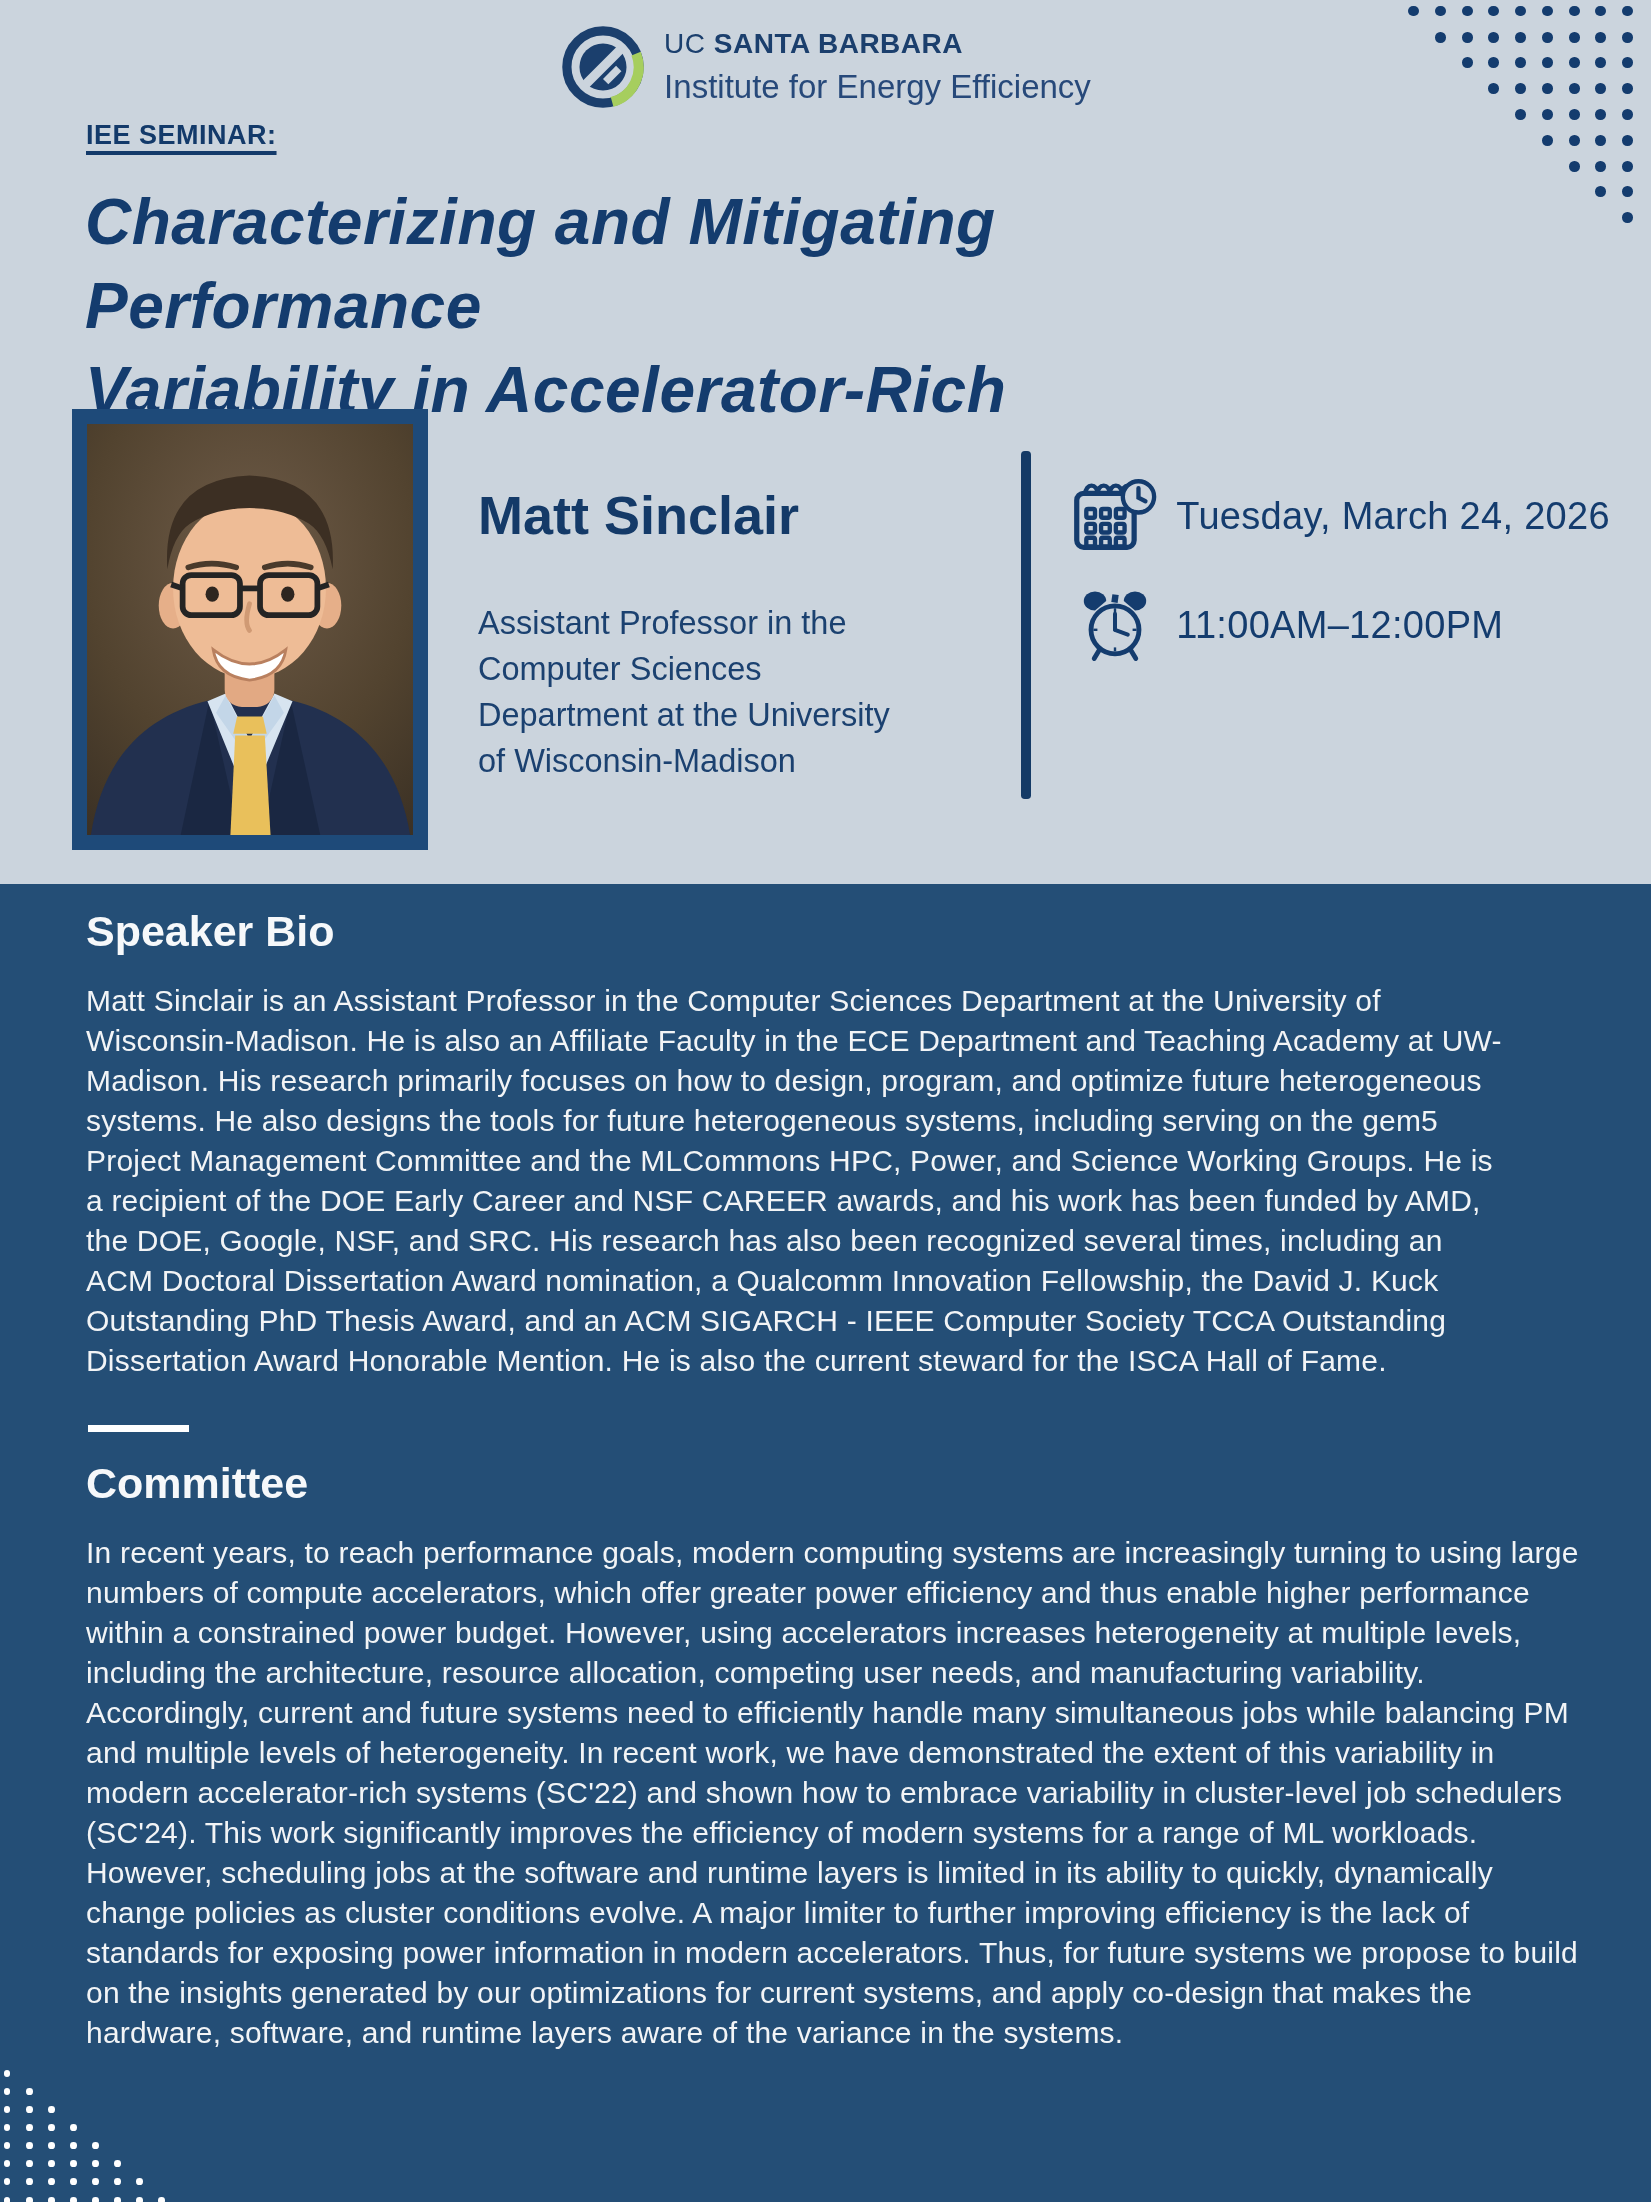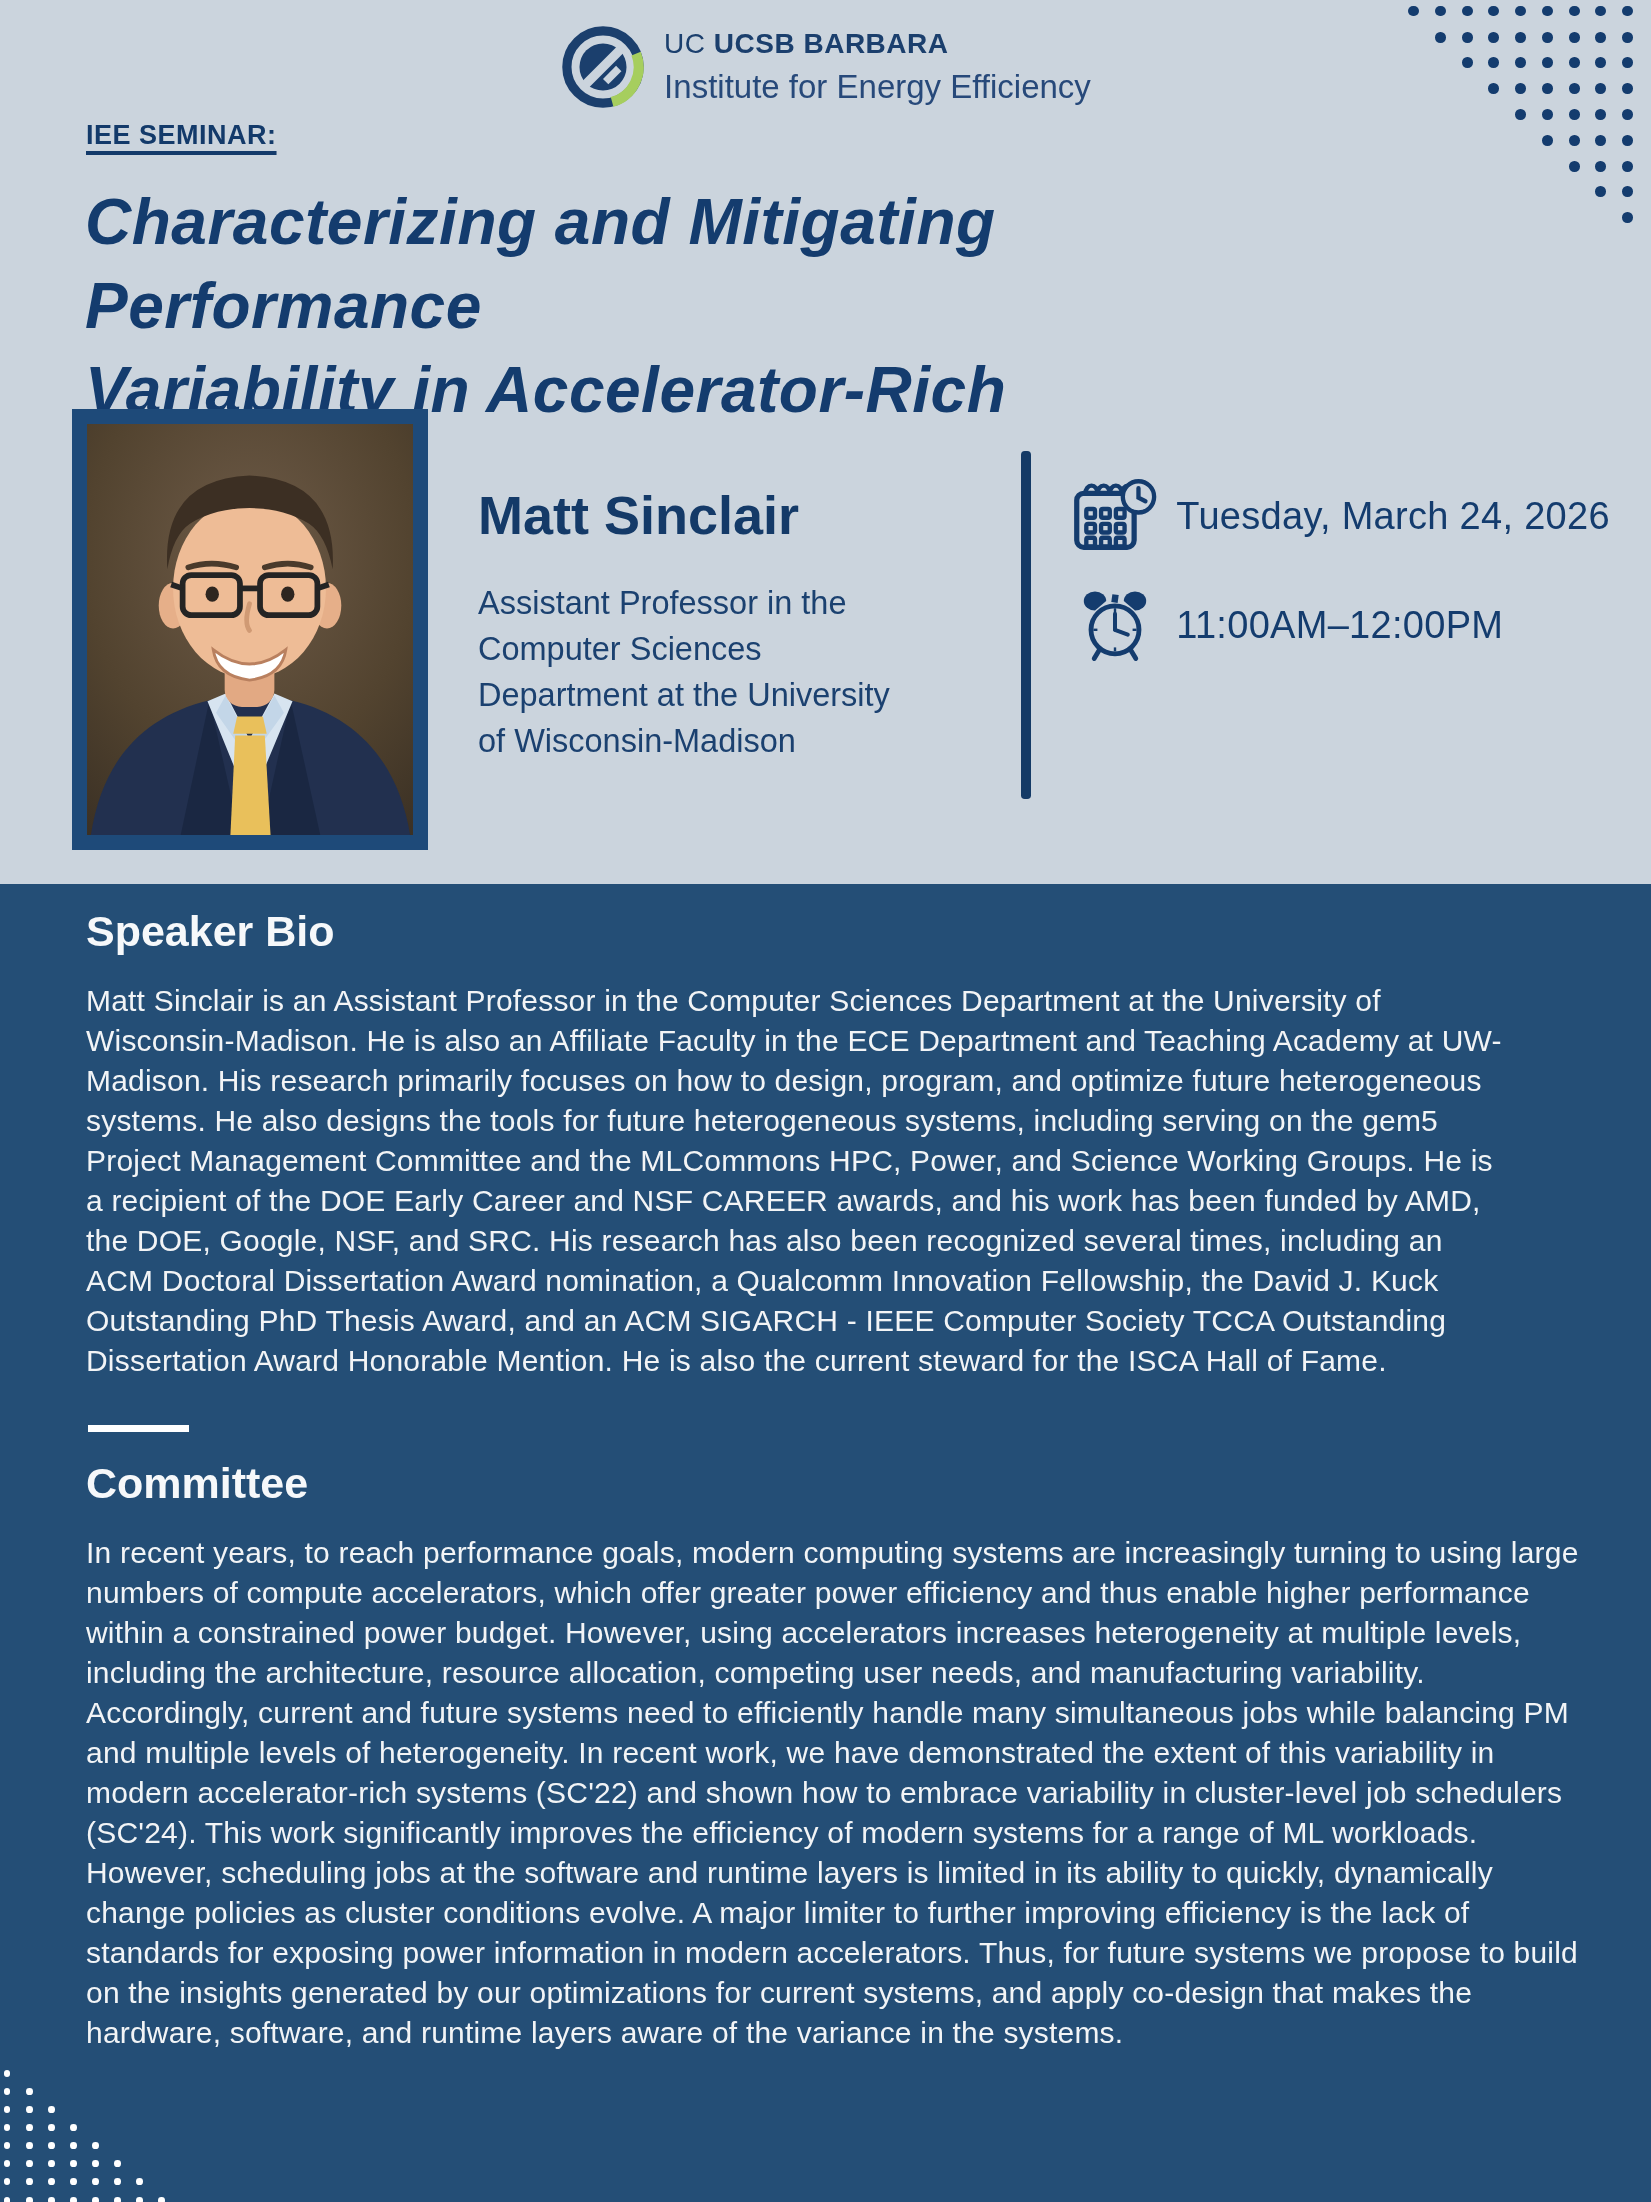--- a/index.html
+++ b/index.html
@@ -71,7 +71,7 @@
       </g>
     </svg>
     <div class="logo-text">
-      <div class="logo-line1"><span class="uc">UC </span><span class="org">UCSB BARBARA</span></div>
+      <div class="logo-line1"><span class="uc">UC </span><span class="org">SANTA BARBARA</span></div>
       <div class="logo-line2">Institute for Energy Efficiency</div>
     </div>
   </div>

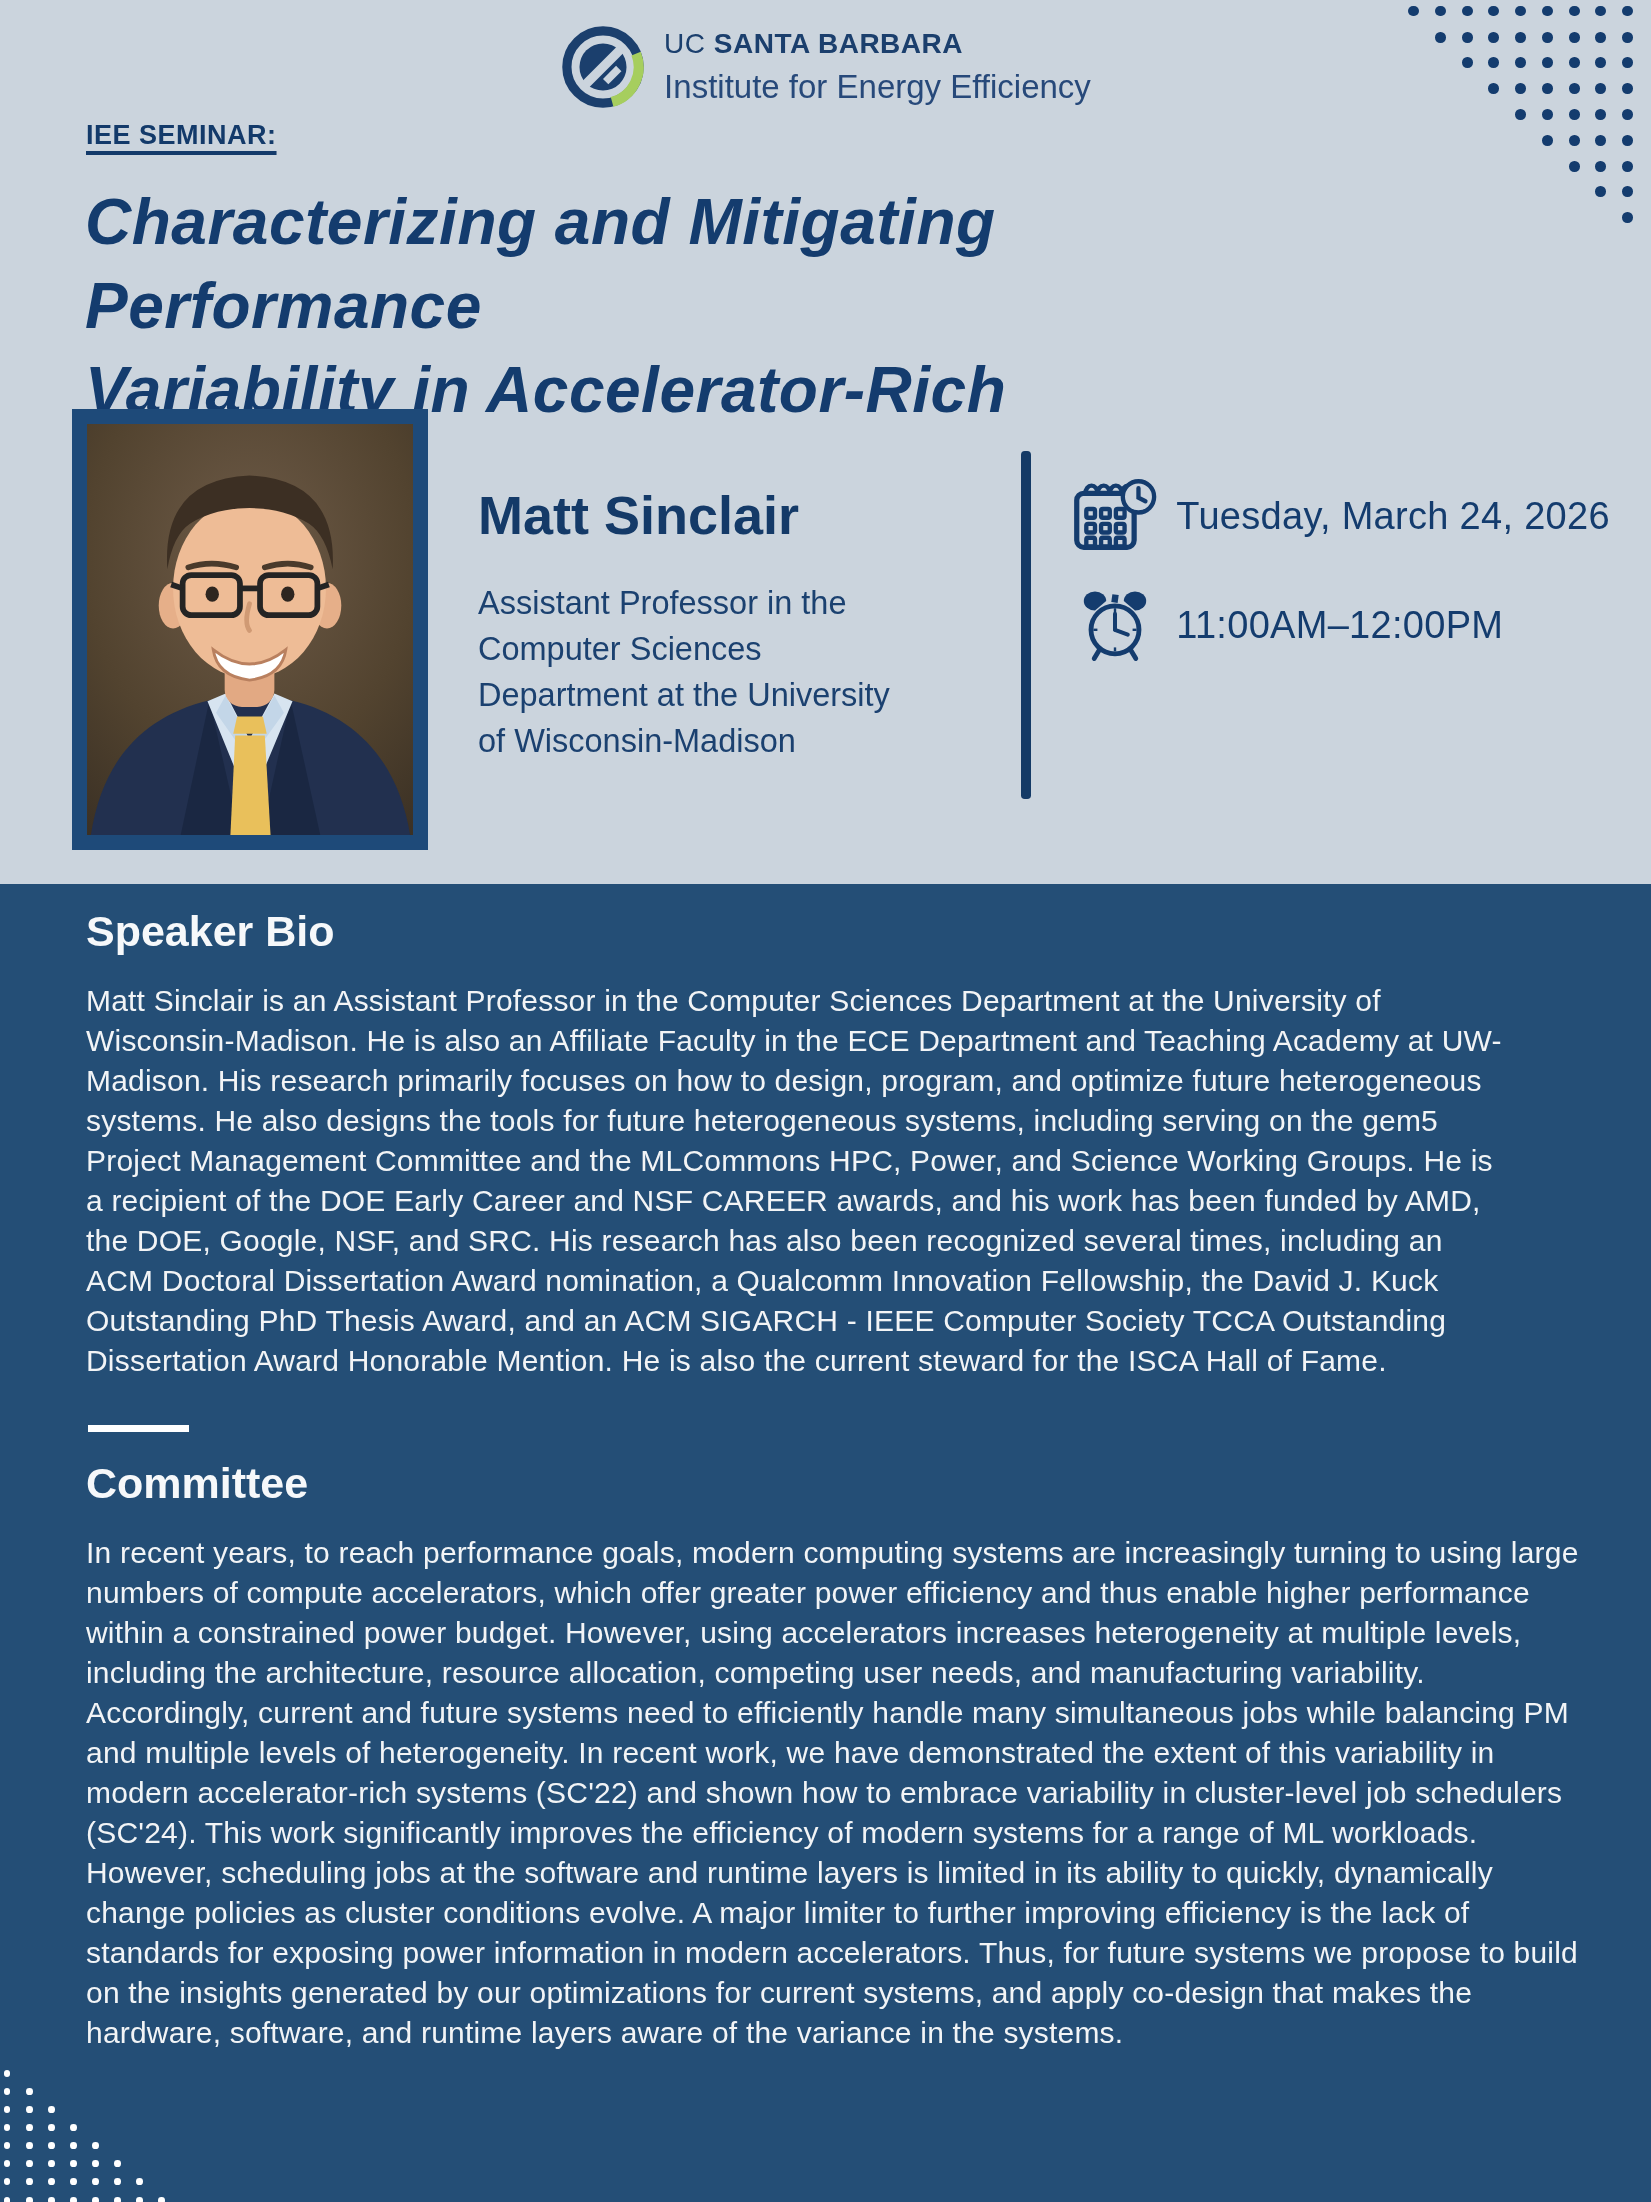--- a/index.html
+++ b/index.html
@@ -35,7 +35,7 @@
   .photo-frame svg{display:block;}
   .name-block{position:absolute;left:478px;top:484px;width:459px;color:#143c6e;}
   .speaker-name{font-size:54px;font-weight:700;margin:0;color:#143a68;}
-  .speaker-role{margin:34px 0 0 0;font-size:32.5px;line-height:1.42;white-space:pre-line;color:#1b4170;}
+  .speaker-role{margin:54px 0 0 0;font-size:32.5px;line-height:1.42;white-space:pre-line;color:#1b4170;}
   .v-divider{position:absolute;left:1021px;top:451px;width:9.6px;height:348px;background:#143a66;border-radius:3.8px;}
   .details{position:absolute;left:1069px;top:476px;width:574px;display:flex;flex-direction:column;gap:29px;}
   .detail-row{display:flex;align-items:center;}

